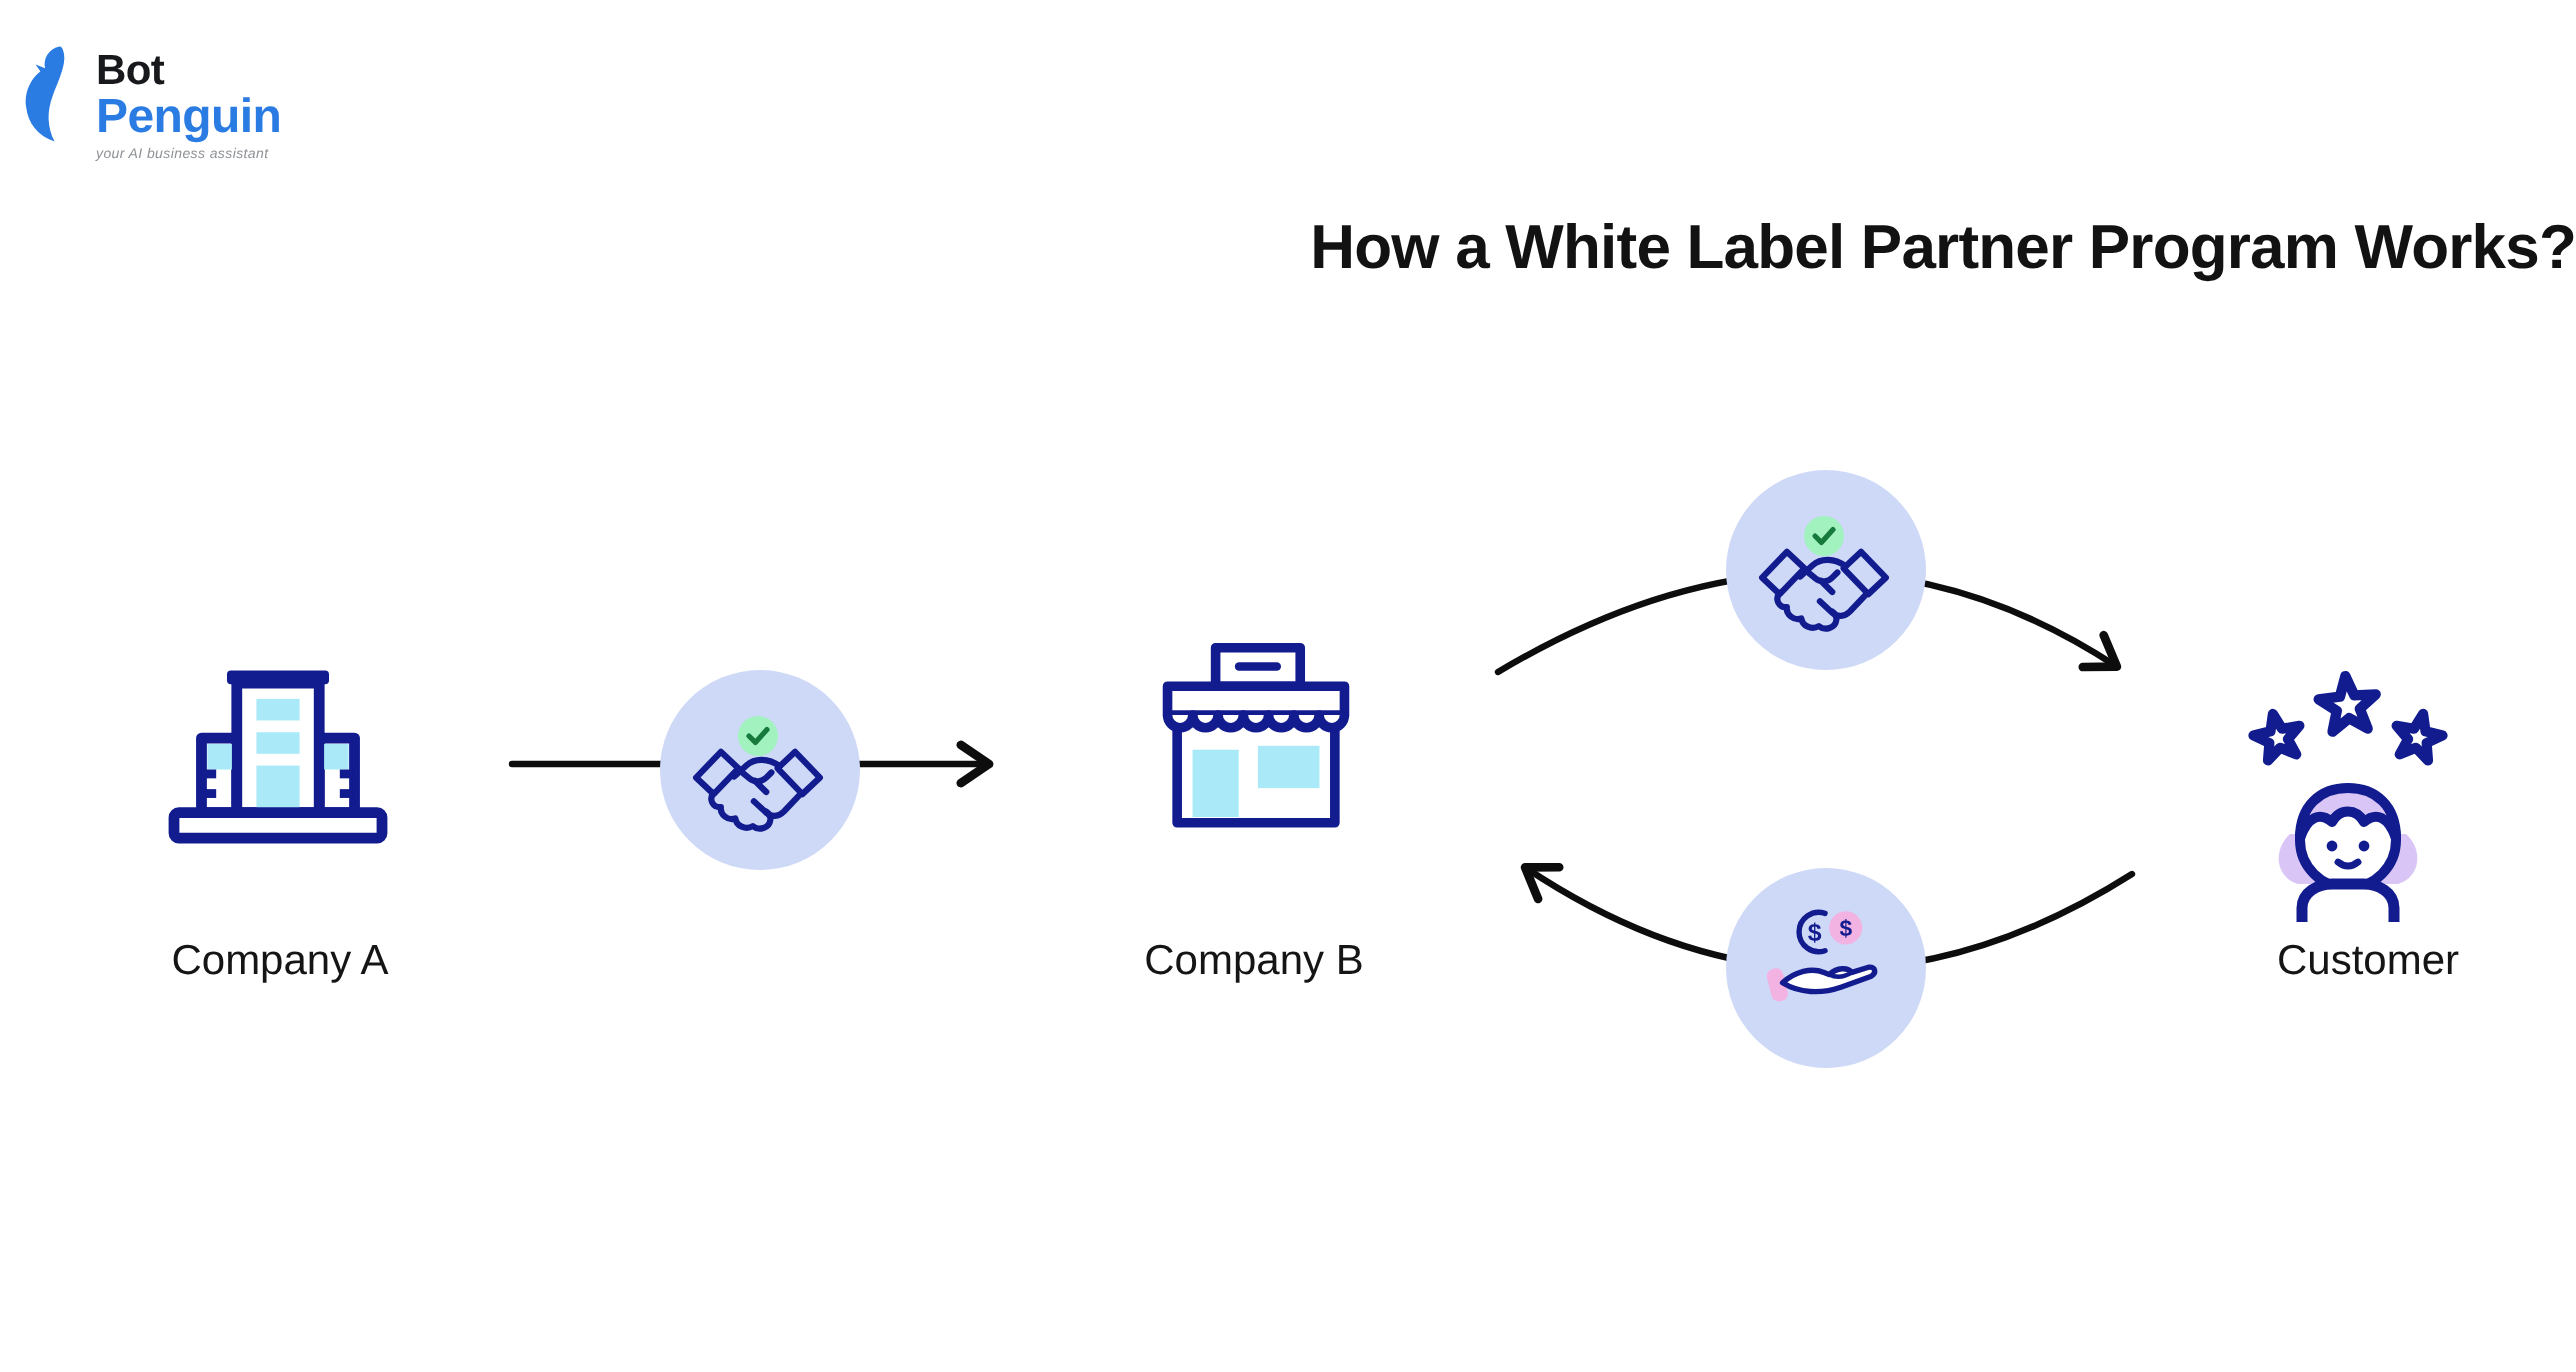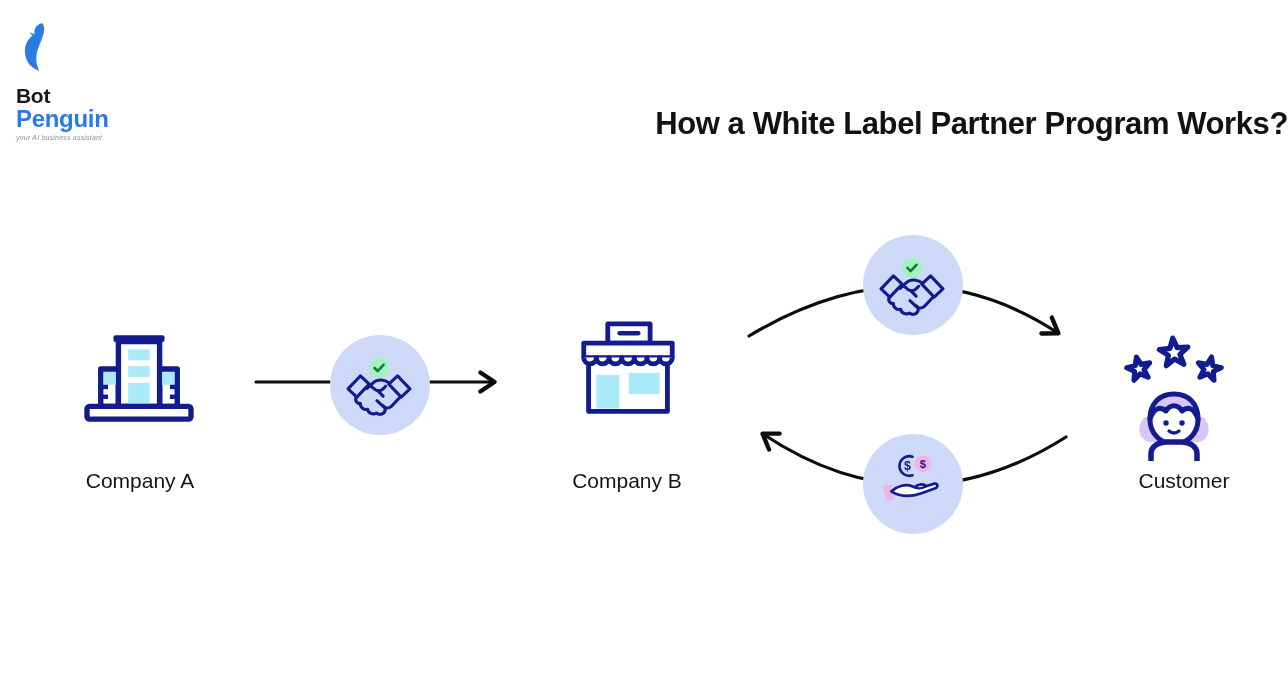--- a/index.html
+++ b/index.html
@@ -12,7 +12,7 @@
          font-family:"Liberation Sans",sans-serif;}
   .abs{position:absolute;}
   
-  .logo{left:16px;top:20px;display:flex;align-items:flex-start;gap:6px;flex-direction:column;}
+  .logo{left:4px;top:20px;display:flex;align-items:flex-start;gap:6px;}
   .logo-text{display:flex;flex-direction:column;line-height:0.98;padding-top:6px;}
   .logo-bot{font-size:21px;font-weight:800;color:#17191c;letter-spacing:-0.3px;}
   .logo-pen{font-size:24px;font-weight:800;color:var(--logo_blue);letter-spacing:-0.3px;}

